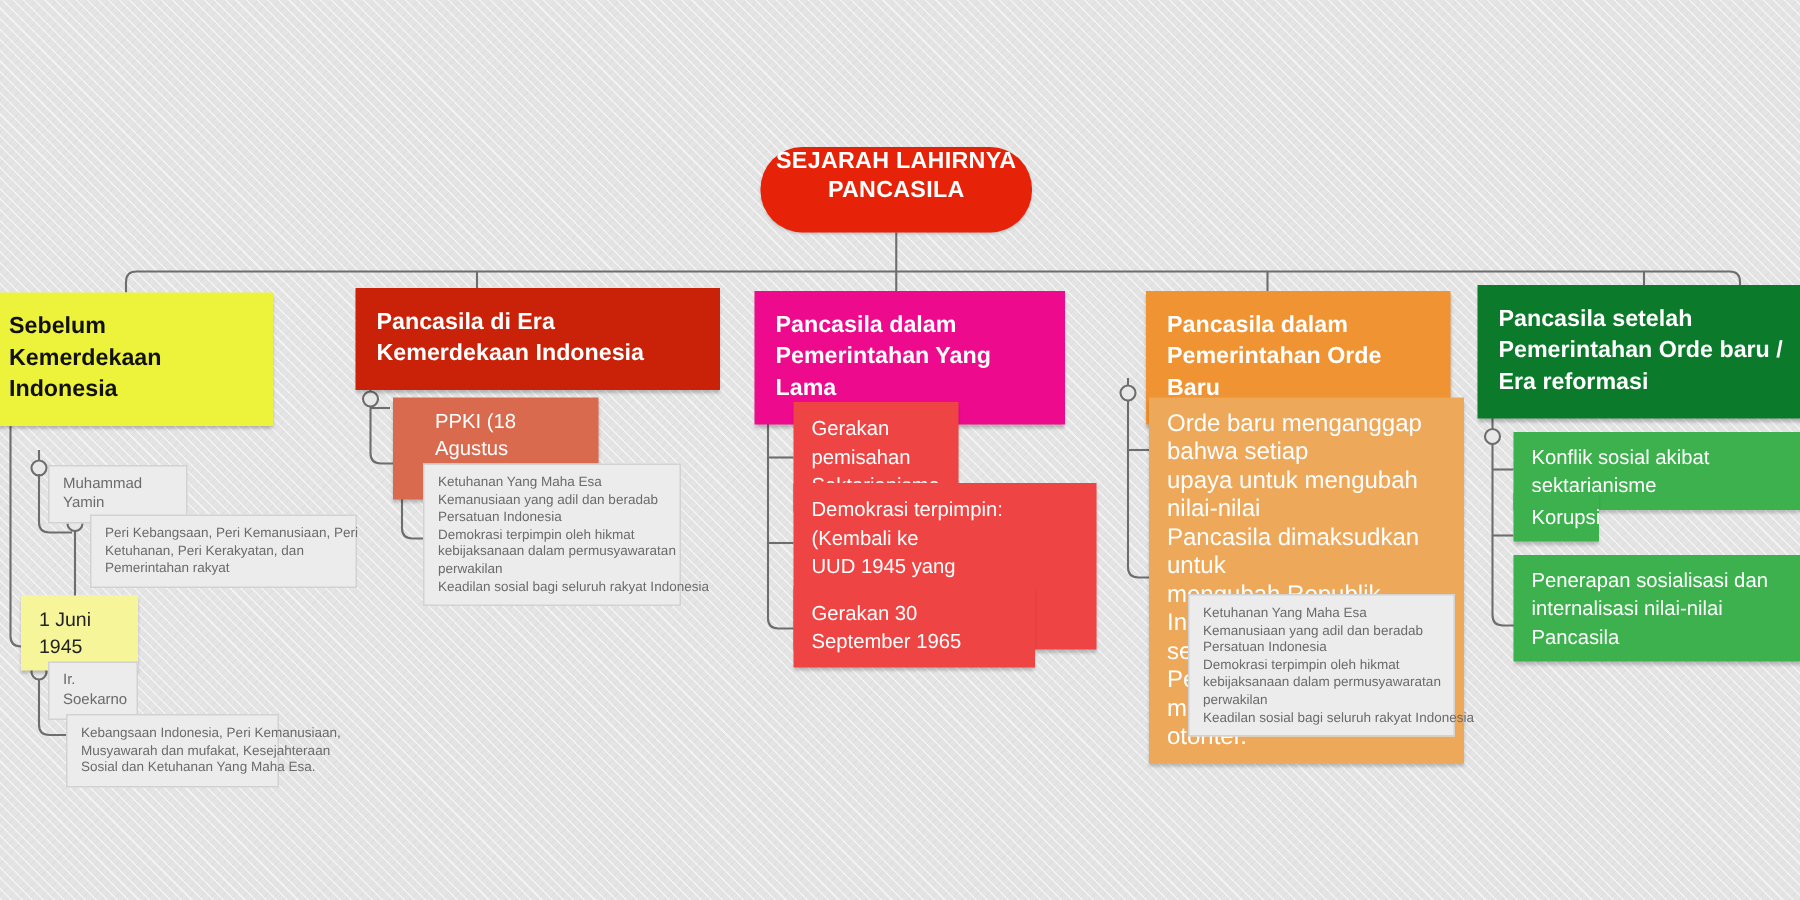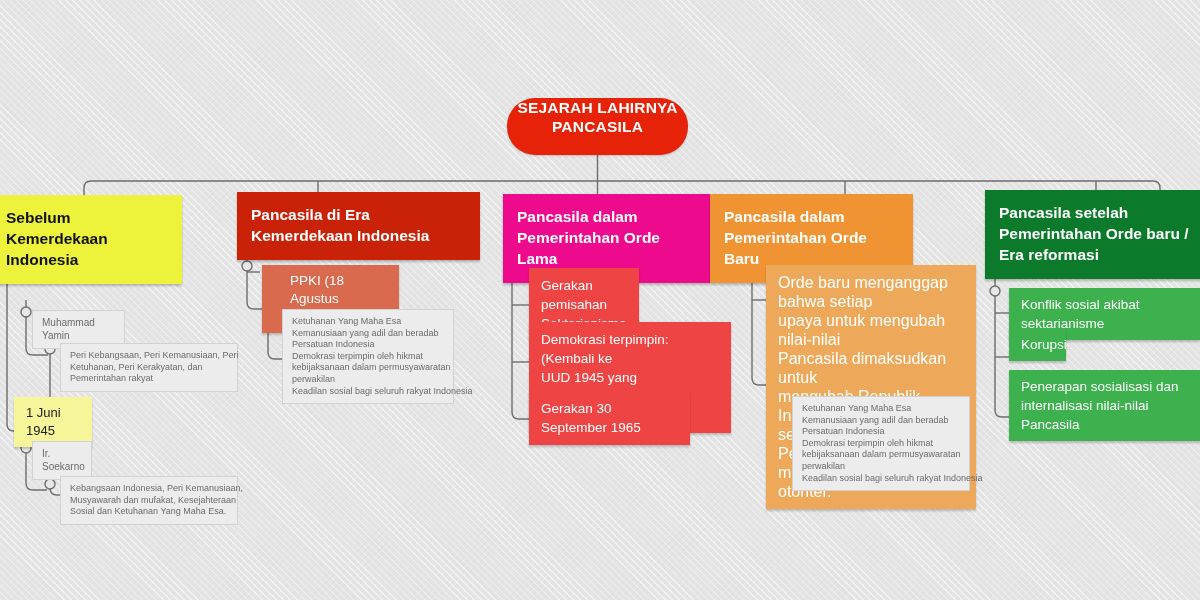--- a/index.html
+++ b/index.html
@@ -36,7 +36,7 @@
   .b1{left:-8px;top:195px;width:190px;background:#edf23a;color:#111;}
   .b2{left:237px;top:192px;width:243px;background:#c92209;color:#fff;}
   .b3{left:503px;top:194px;width:207px;background:#ed0a8c;color:#fff;}
-  .b4{left:710px;top:194px;width:203px;background:#ef9333;color:#fff;}
+  .b4{left:764px;top:194px;width:203px;background:#ef9333;color:#fff;}
   .b5{left:985px;top:190px;width:223px;background:#0b7a2b;color:#fff;}
 
   

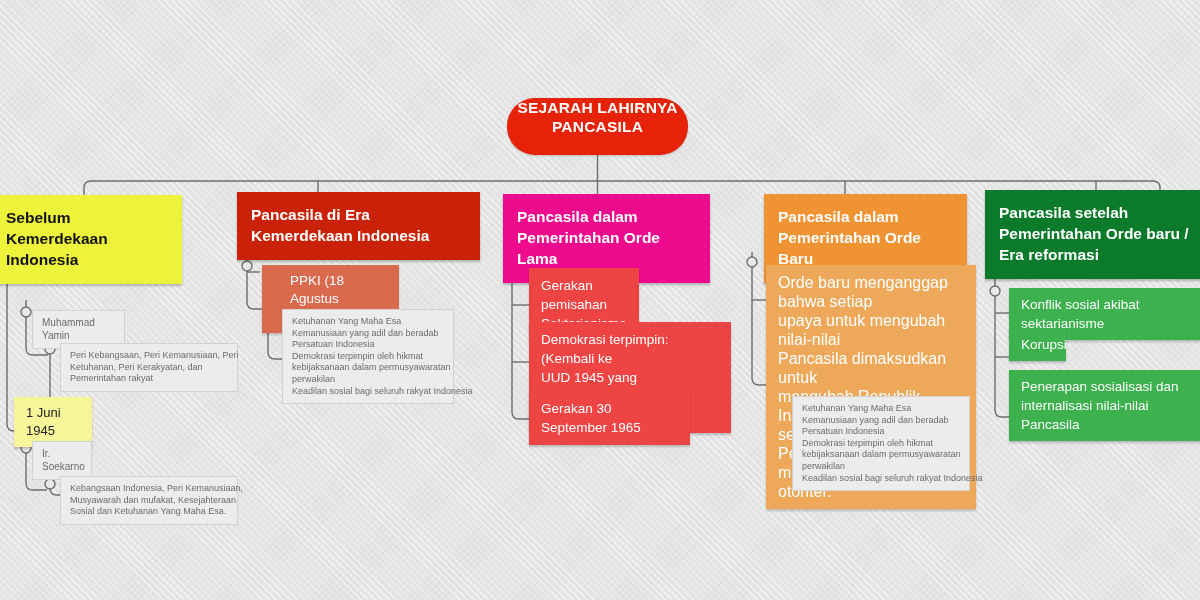--- a/index.html
+++ b/index.html
@@ -171,7 +171,7 @@
 
   <div class="node branch b3">
     <span class="ln">Pancasila dalam</span>
-    <span class="ln">Pemerintahan Orde Lama</span>
+    <span class="ln">Pemerintahan Yang Lama</span>
   </div>
 
   <div class="node sub pink" style="left:529px;top:268px;width:110px;">

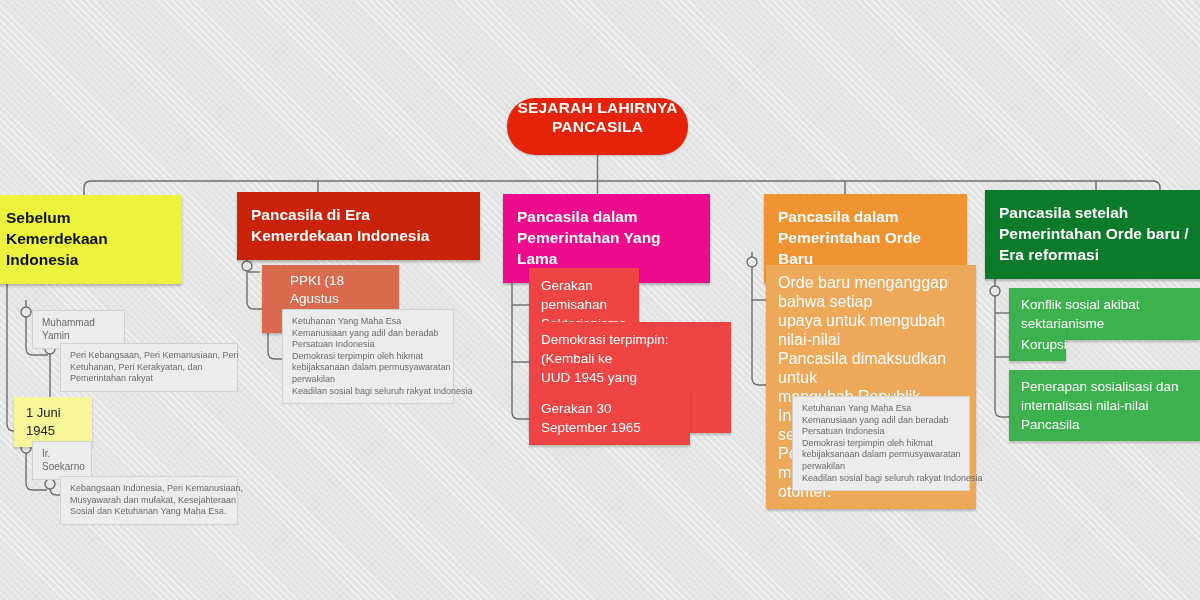--- a/index.html
+++ b/index.html
@@ -144,7 +144,7 @@
     <span>Ir. Soekarno</span>
   </div>
 
-  <div class="node note" style="left:60px;top:476px;width:178px;">
+  <div class="node note" style="left:44px;top:476px;width:142px;">
     <span class="ln">Kebangsaan Indonesia, Peri Kemanusiaan,</span>
     <span class="ln">Musyawarah dan mufakat, Kesejahteraan</span>
     <span class="ln">Sosial dan Ketuhanan Yang Maha Esa.</span>

